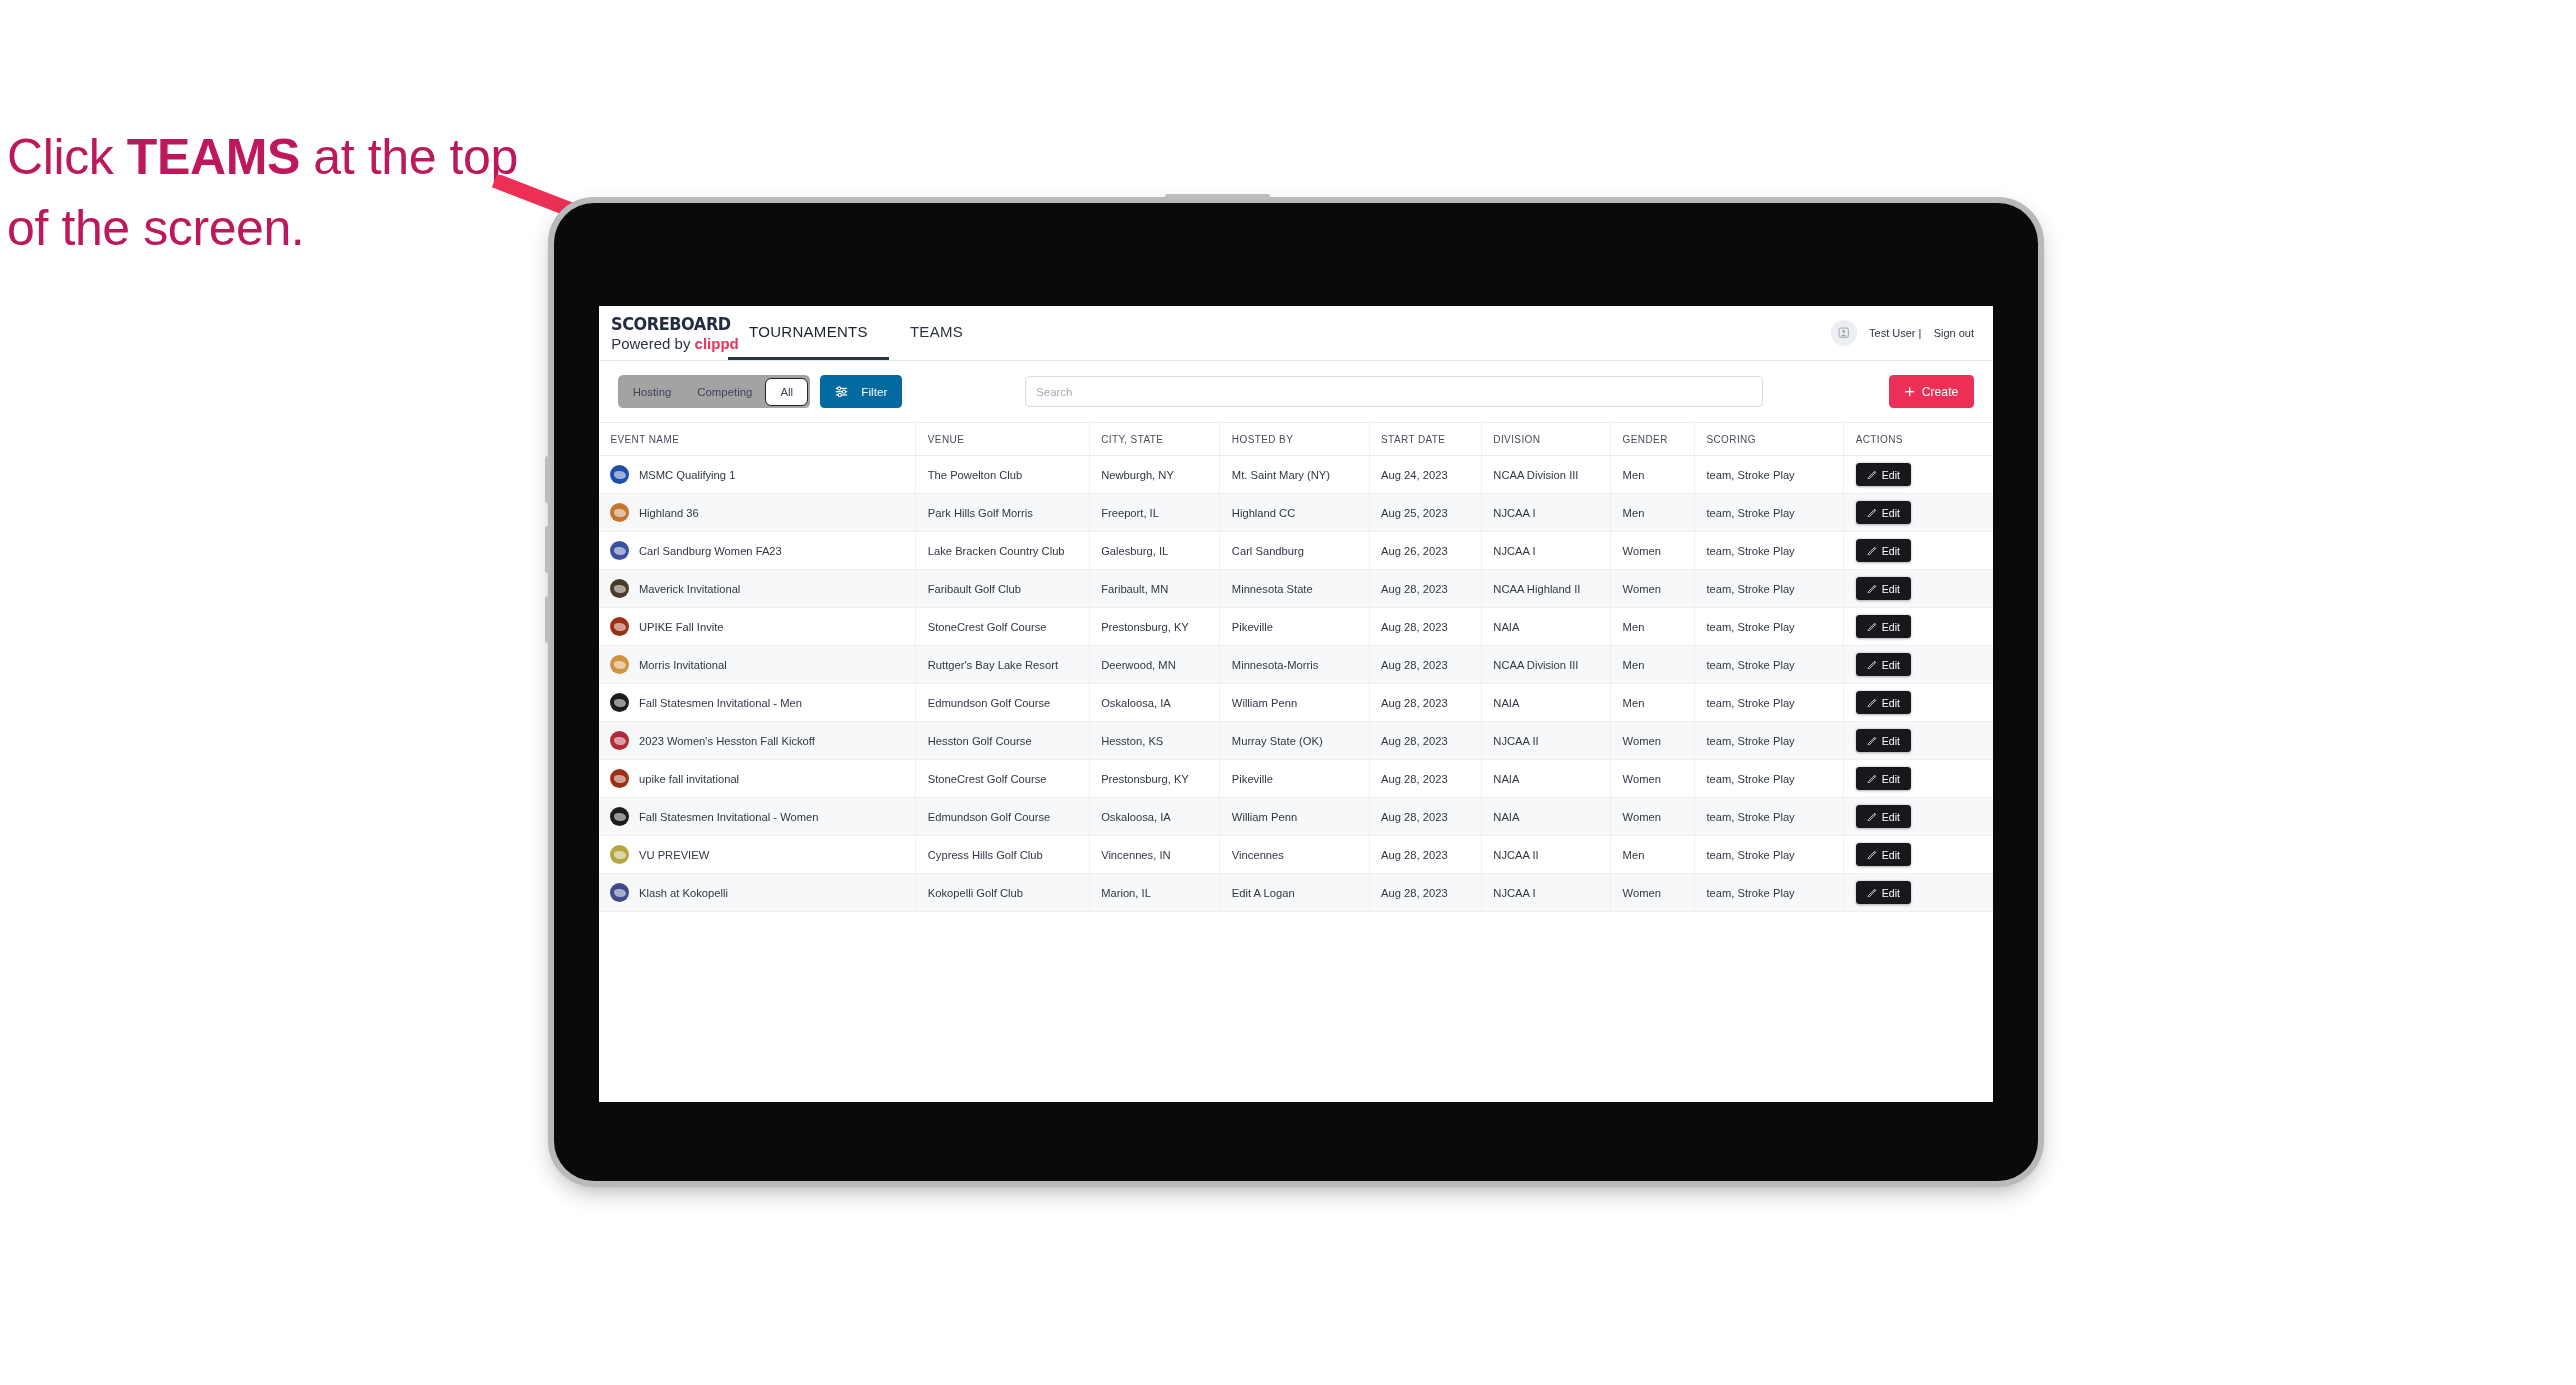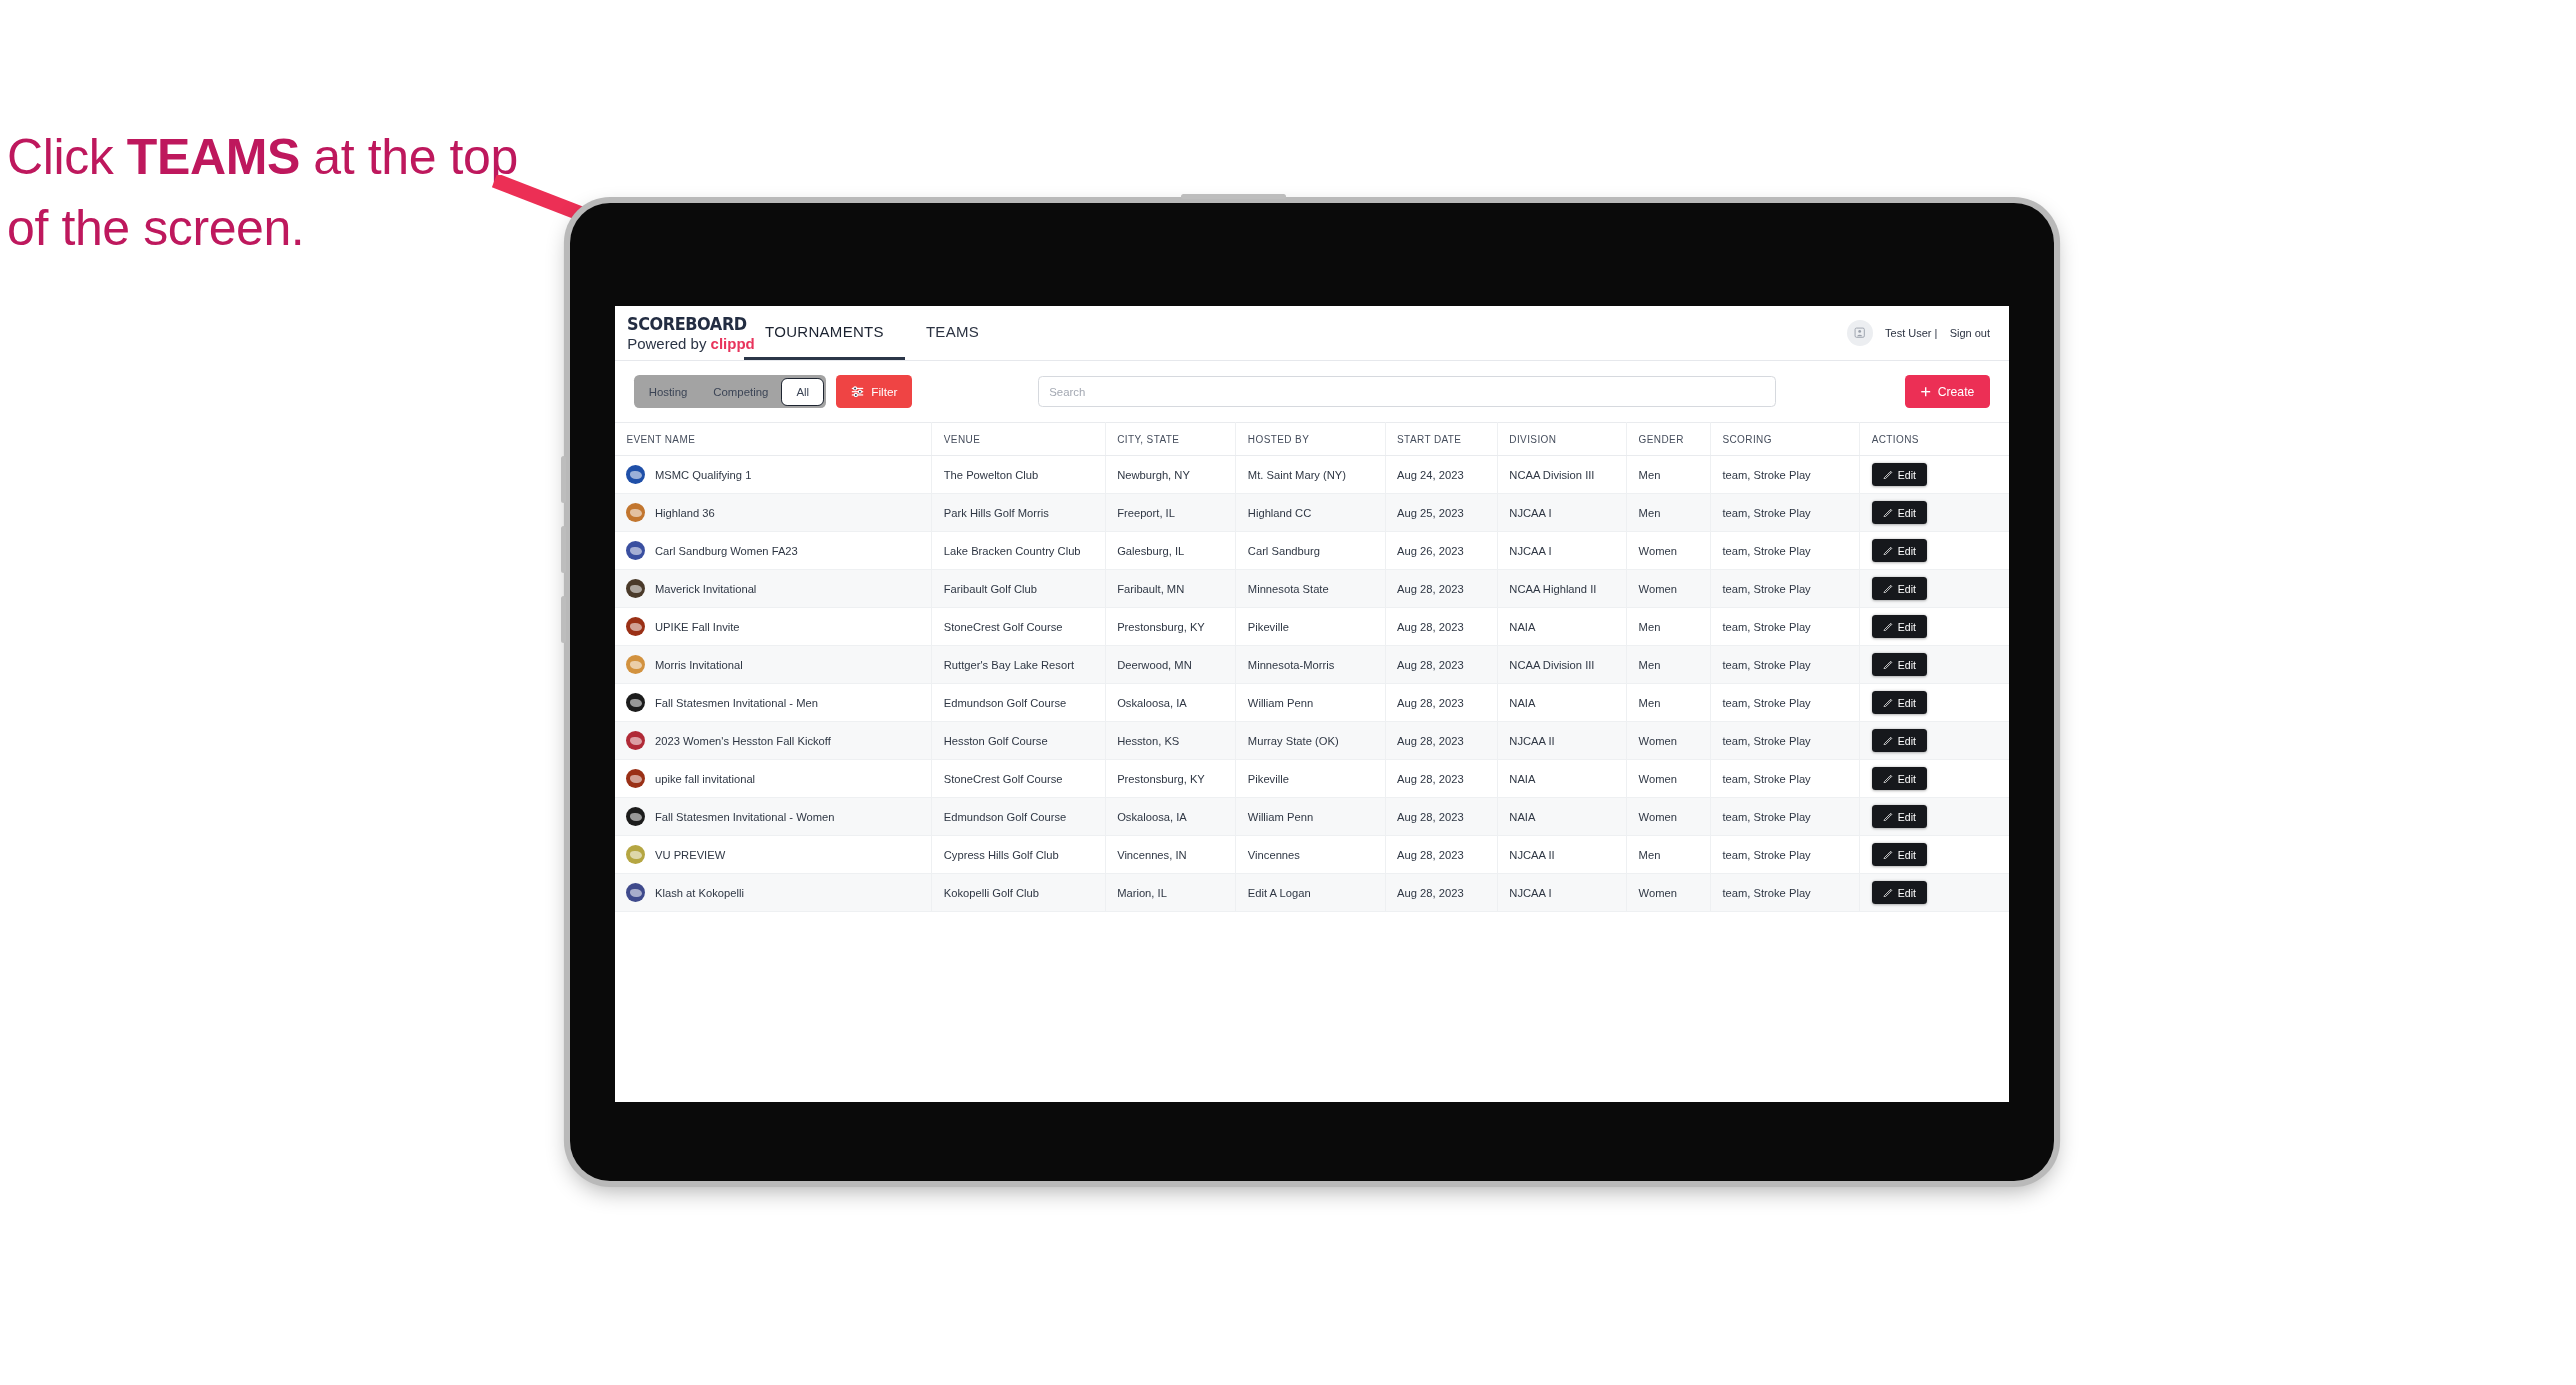--- a/index.html
+++ b/index.html
@@ -49,7 +49,6 @@
     background: #0a0a0a;
     border-radius: 40px;
     box-shadow: 0 0 0 6.1px #b9b9b9, 0 8.7px 23px rgba(0,0,0,0.33);
-    margin-left: 16px;
   }
   .tab-btn {
     position: absolute;

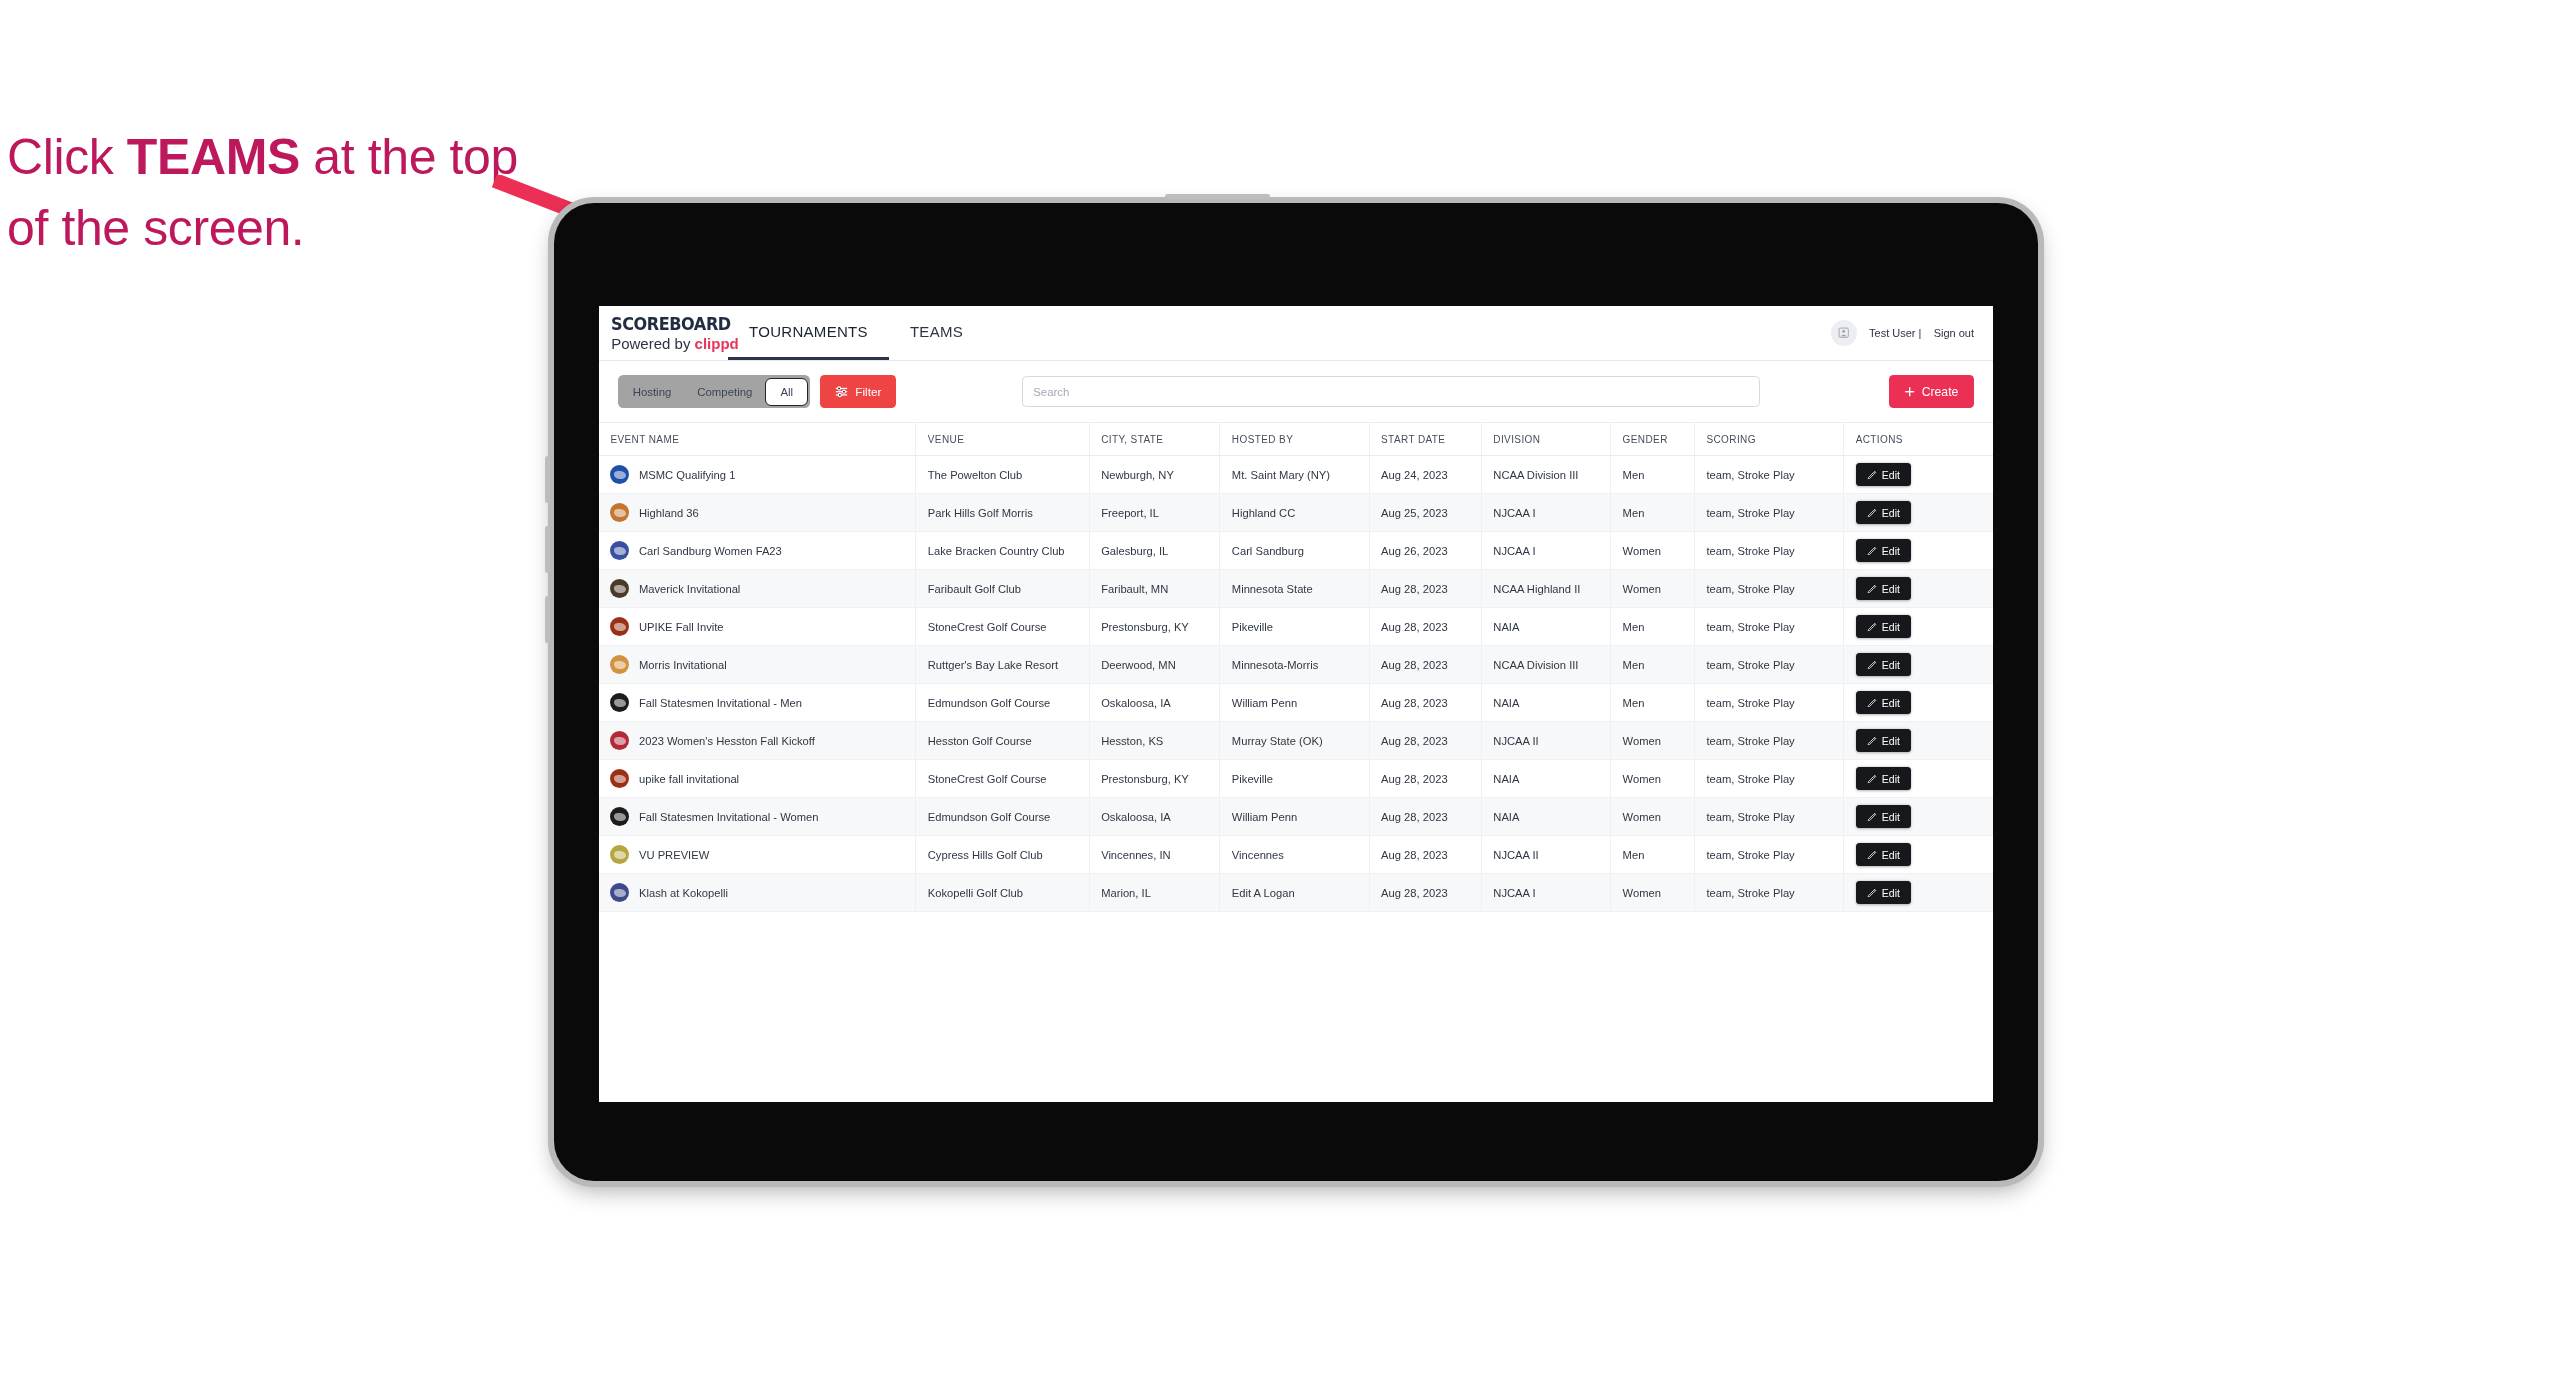--- a/index.html
+++ b/index.html
@@ -188,8 +188,8 @@
   #filter-btn {
     display: flex;
     align-items: center;
-    gap: 7px;
-    background: #ef4444;
+    gap: 13px;
+    background: #0369a1;
     color: #ffffff;
     font-size: 11.8px;
     height: 33px;

